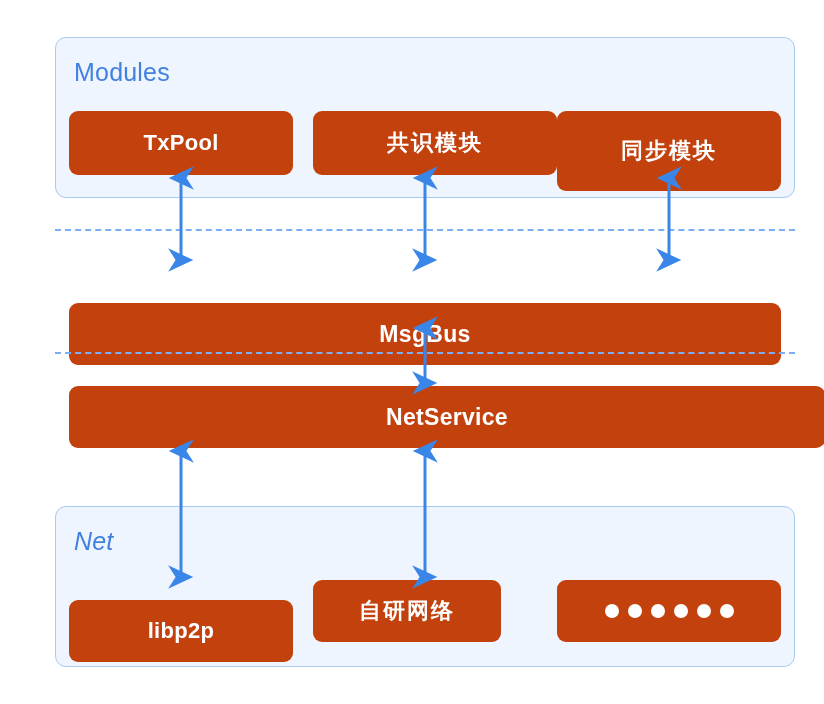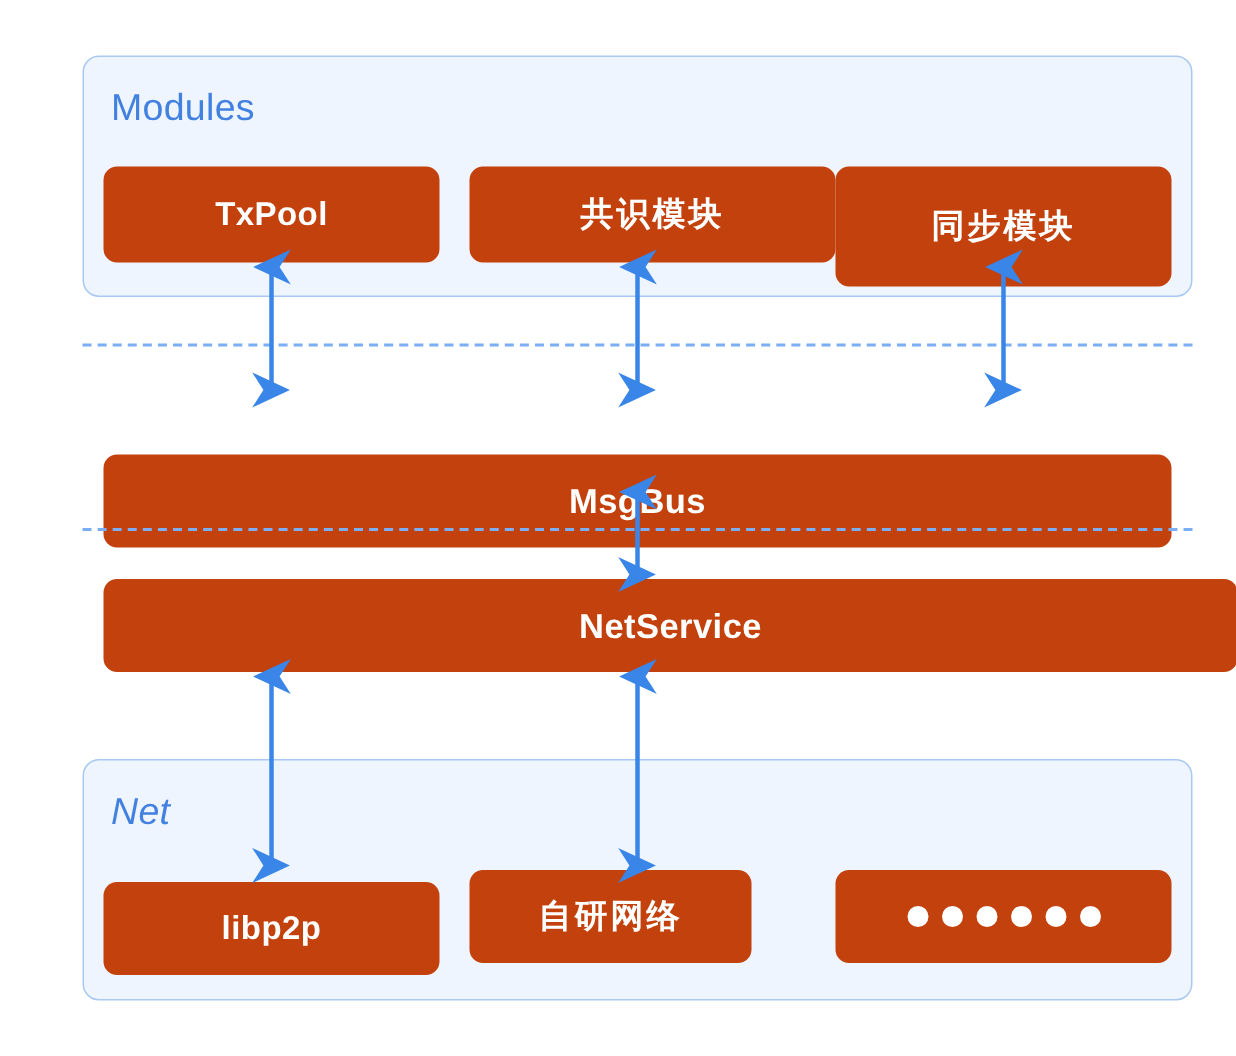--- a/index.html
+++ b/index.html
@@ -117,7 +117,7 @@
     <div class="group-title" style="top:22px;font-style:italic;">Net</div>
   </div>
 
-  <div class="box" style="left:69px; top:588px; width:224px; height:62px;">libp2p</div>
+  <div class="box" style="left:69px; top:600px; width:224px; height:62px;">libp2p</div>
 
   <div class="box cjk" style="left:313px; top:580px; width:188px; height:62px;">自研网络</div>
 

